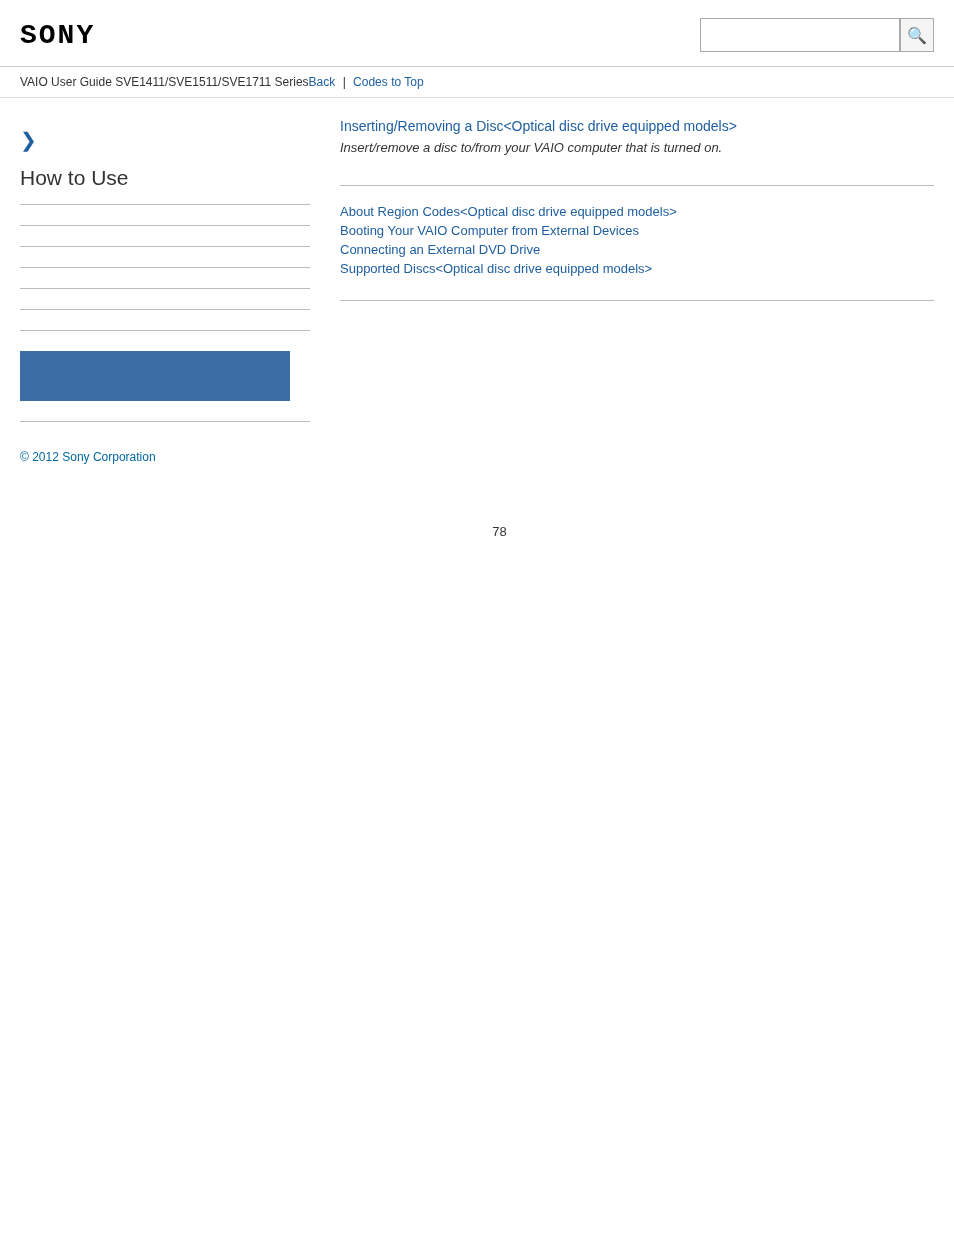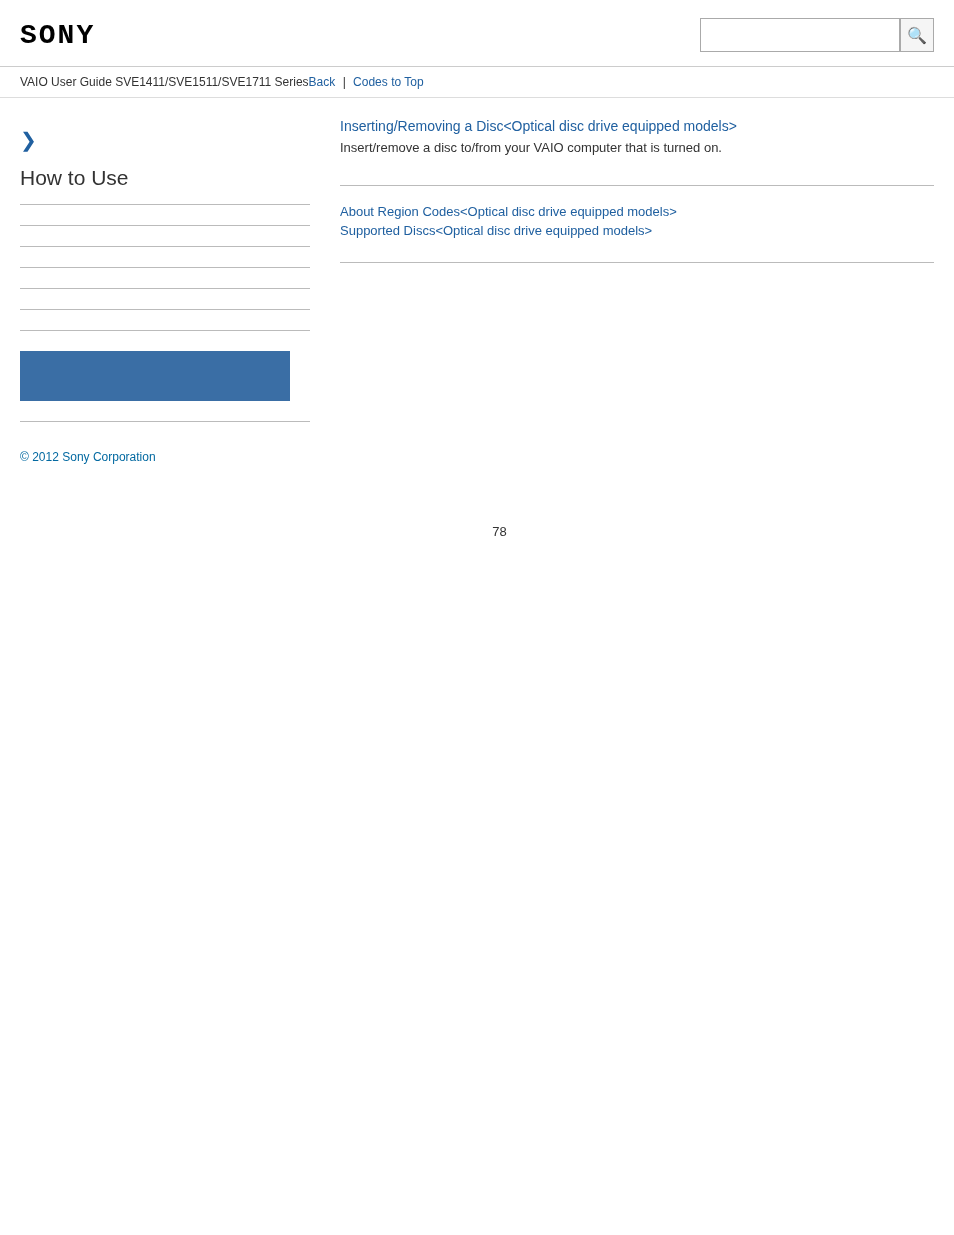--- a/index.html
+++ b/index.html
@@ -129,6 +129,7 @@
       font-size: 13px;
       color: #333;
       margin-bottom: 30px;
+      font-style: italic;
     }
     .content-divider {
       border: none;

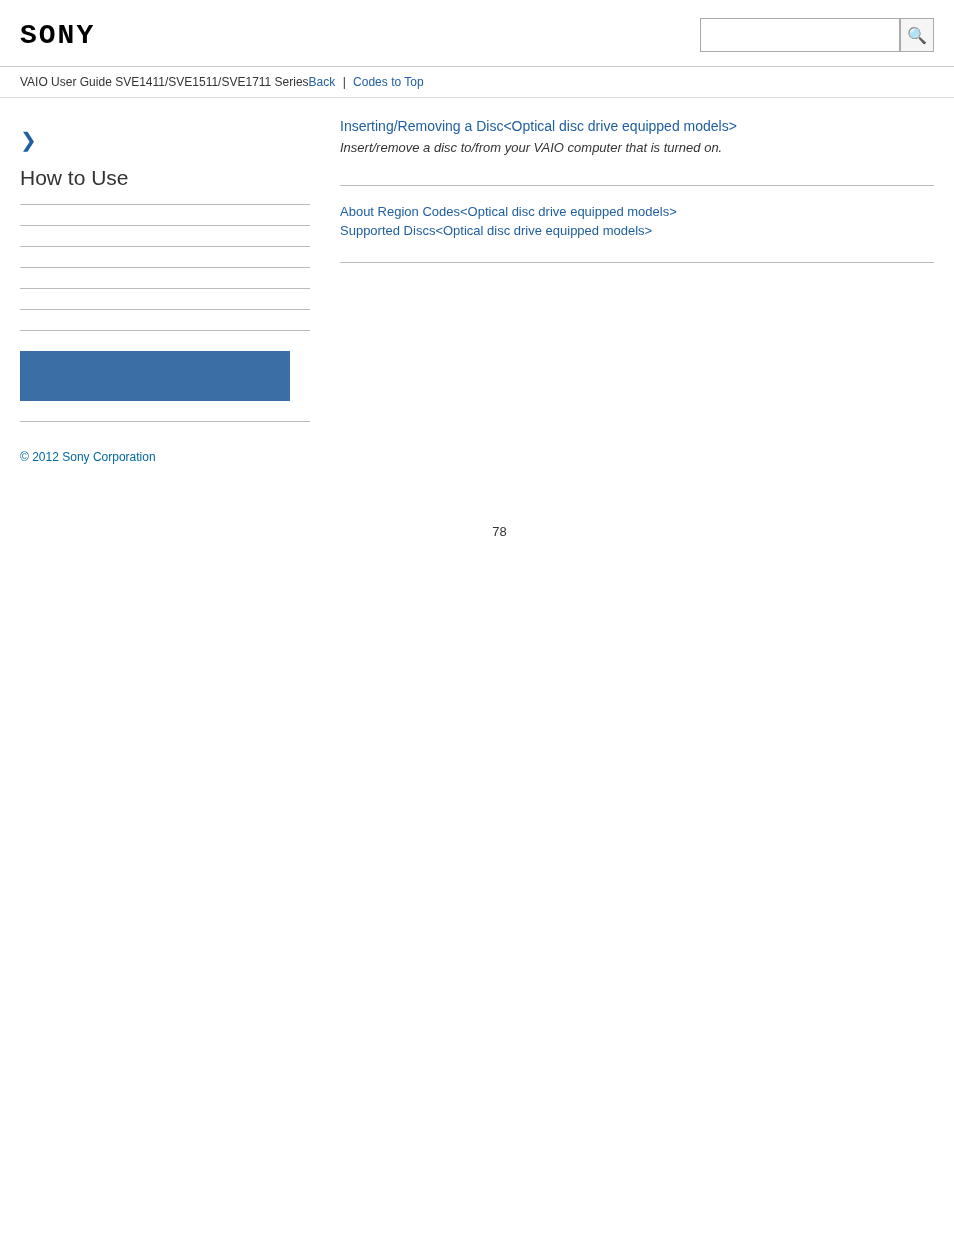--- a/index.html
+++ b/index.html
@@ -209,6 +209,7 @@
     <ul class="content-links-list">
 
     <li><a href="#">About Region Codes&lt;Optical disc drive equipped models&gt;</a></li>
+        <li><a href="#">Booting Your VAIO Computer from External Devices</a></li>
         <li><a href="#">Supported Discs&lt;Optical disc drive equipped models&gt;</a></li>
       </ul>
 

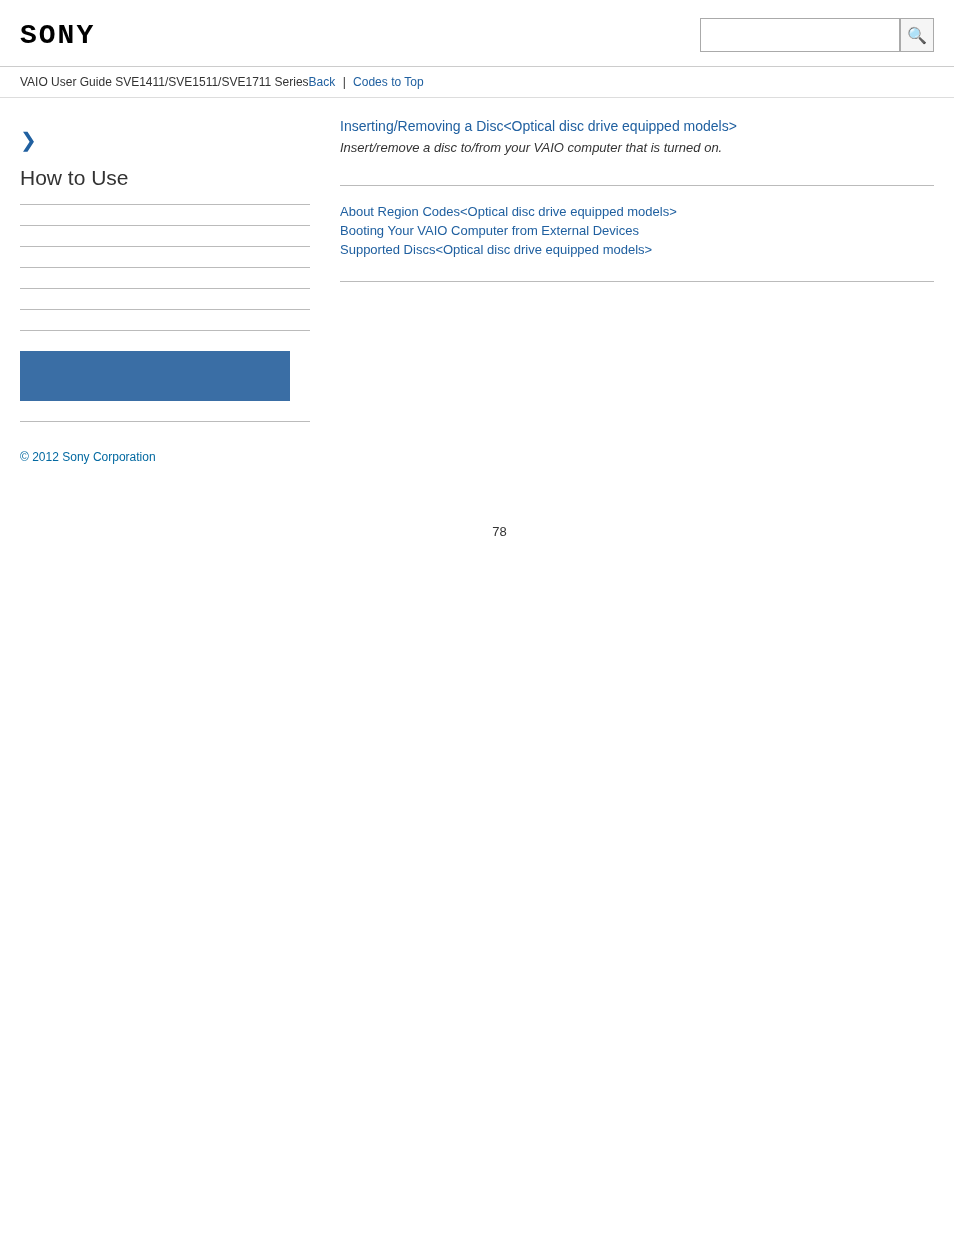--- a/index.html
+++ b/index.html
@@ -210,6 +210,7 @@
 
     <li><a href="#">About Region Codes&lt;Optical disc drive equipped models&gt;</a></li>
         <li><a href="#">Booting Your VAIO Computer from External Devices</a></li>
+        <li><a href="#">Connecting an External DVD Drive</a></li>
         <li><a href="#">Supported Discs&lt;Optical disc drive equipped models&gt;</a></li>
       </ul>
 

